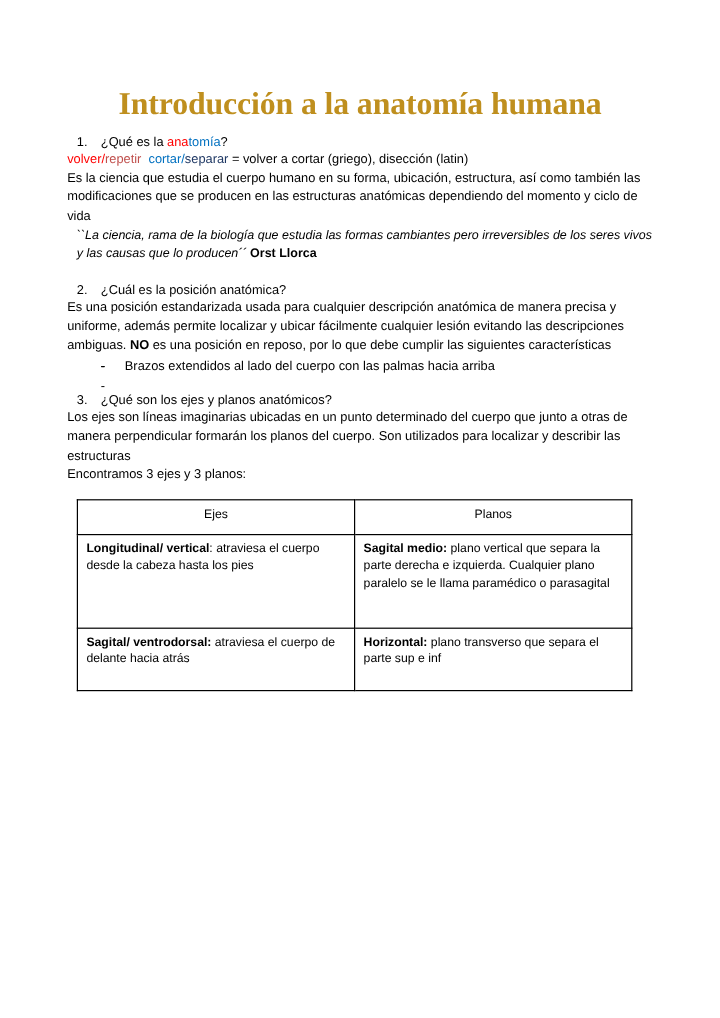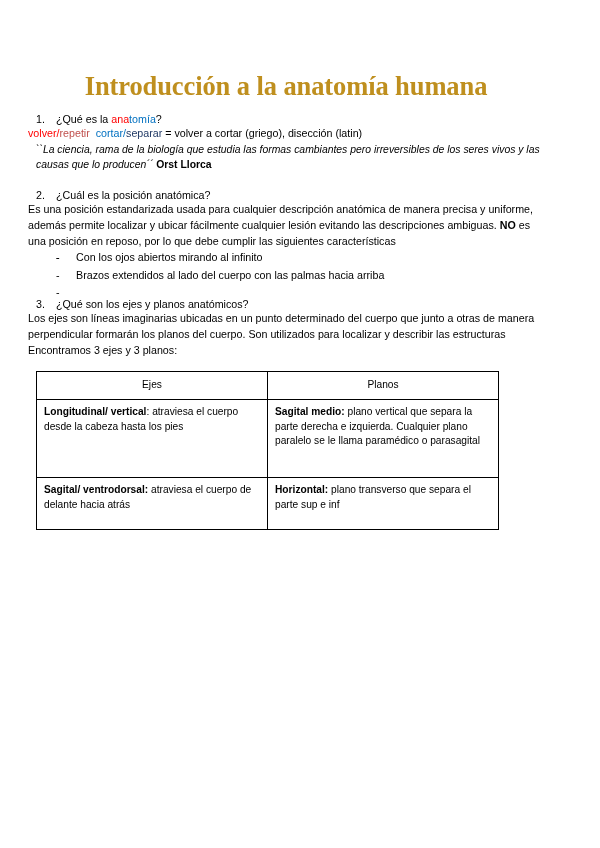--- a/index.html
+++ b/index.html
@@ -19,7 +19,7 @@
     width: 600px;
     height: 777px;
     box-sizing: border-box;
-    padding: 72px 56px 0 28px;
+    padding: 72px 56px 0 56px;
     position: relative;
   }
   .doc-title {

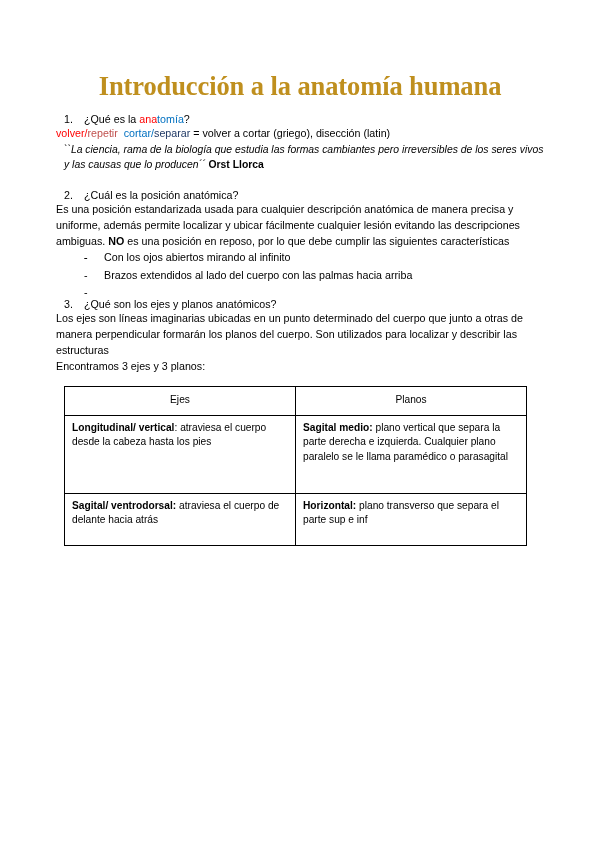--- a/index.html
+++ b/index.html
@@ -130,6 +130,7 @@
     <span class="c-red">volver/</span><span class="c-darkred">repetir</span>&nbsp;&nbsp;<span class="c-blue">cortar/</span><span class="c-navy">separar</span><span> = volver a cortar (griego), disección (latin)</span>
   </p>
 
+  <p class="body-p">Es la ciencia que estudia el cuerpo humano en su forma, ubicación, estructura, así como también las modificaciones que se producen en las estructuras anatómicas dependiendo del momento y ciclo de vida</p>
 
   <p class="quote-p"><span>``La ciencia, rama de la biología que estudia las formas cambiantes pero irreversibles de los seres vivos y las causas que lo producen´´ </span><span class="author">Orst Llorca</span></p>
 

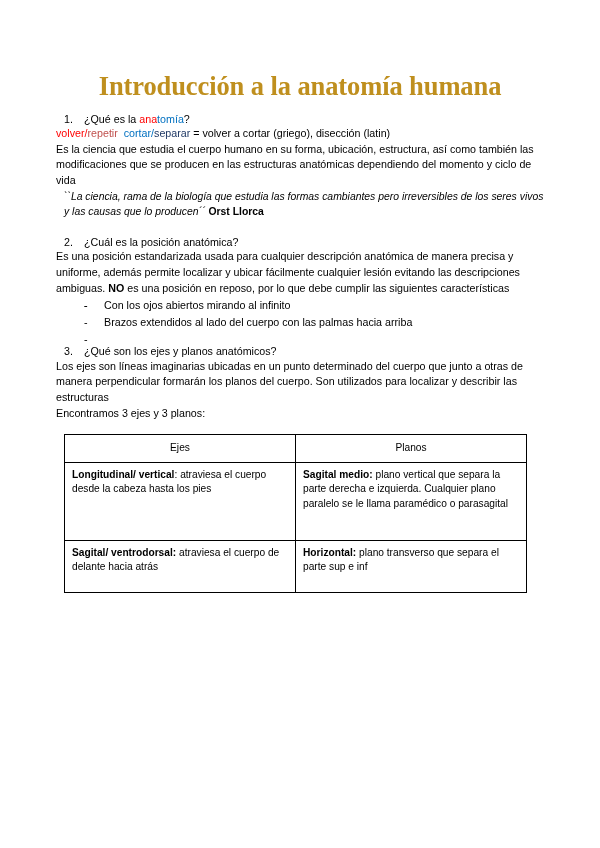--- a/index.html
+++ b/index.html
@@ -144,7 +144,7 @@
 
   <ul class="bullets">
     <li><span class="dash">-</span></li>
-    <li><span class="dash">-</span><span>Con los ojos abiertos mirando al infinito</span></li>
+    <li><span class="dash">-</span></li>
     <li><span class="dash">-</span><span>Brazos extendidos al lado del cuerpo con las palmas hacia arriba</span></li>
     <li><span class="dash">-</span></li>
   </ul>

